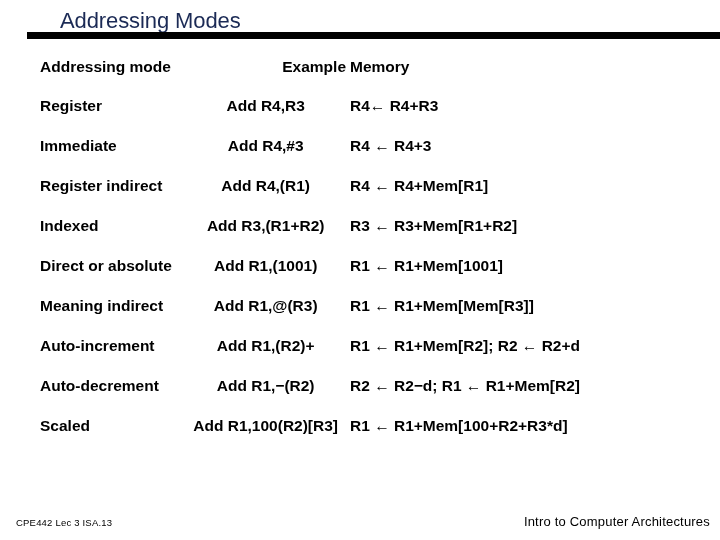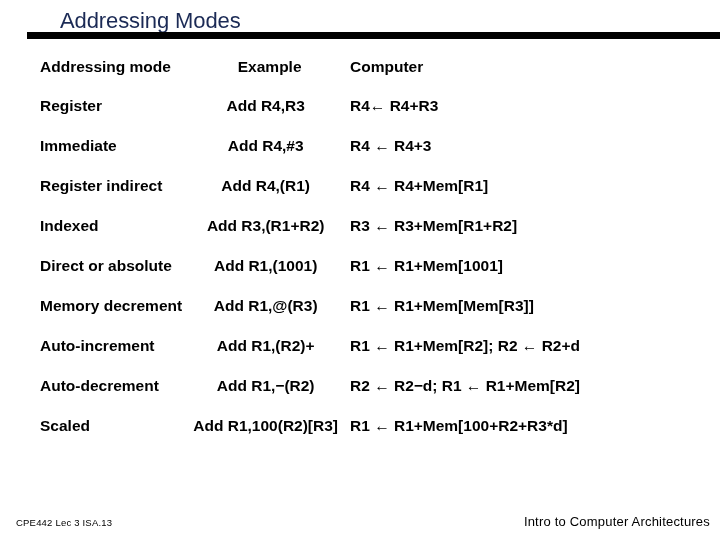--- a/index.html
+++ b/index.html
@@ -76,7 +76,7 @@
     height: 38px;
   }
   .mode-table tr.header-row .col-example {
-    text-align: center;
+    text-align: right;
     padding-left: 0 !important;
     padding-right: 0 !important;
   }

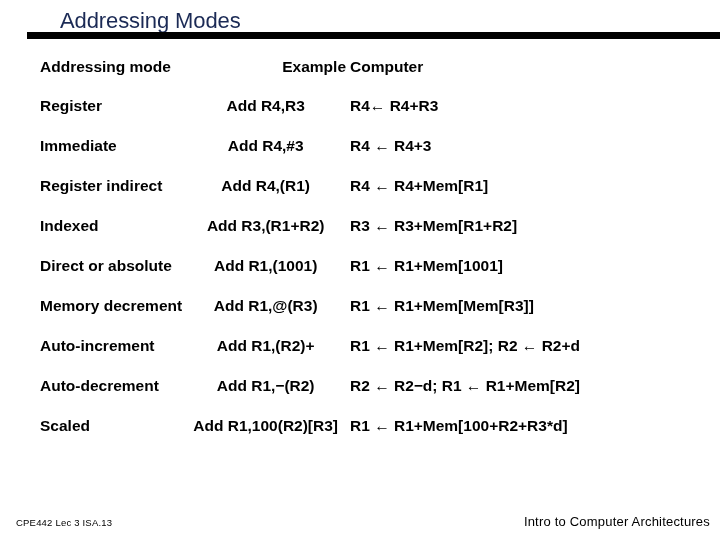--- a/index.html
+++ b/index.html
@@ -115,7 +115,7 @@
     <tr class="header-row">
       <td class="col-mode">Addressing mode</td>
       <td class="col-example">Example</td>
-      <td class="col-meaning">Computer</td>
+      <td class="col-meaning">Memory</td>
     </tr>
 
     <tr>

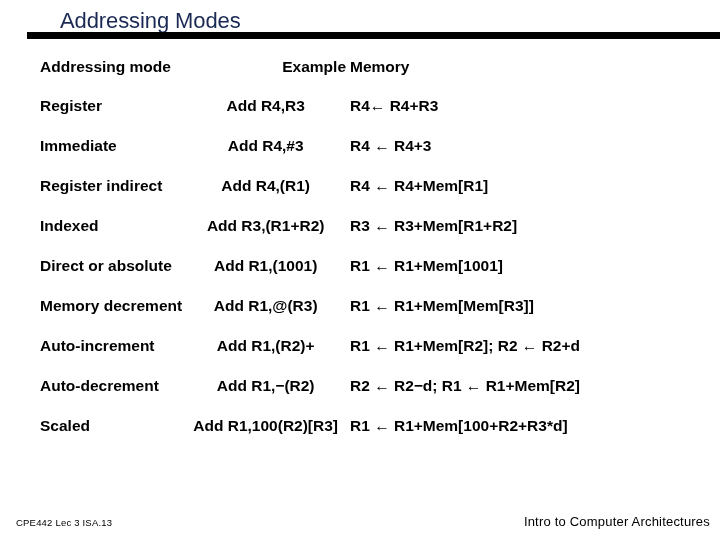--- a/index.html
+++ b/index.html
@@ -144,7 +144,7 @@
       <td class="col-meaning">R1 ← R1+Mem[1001]</td>
     </tr>
     <tr>
-      <td class="col-mode">Memory decrement</td>
+      <td class="col-mode">Meaning indirect</td>
       <td class="col-example">Add R1,@(R3)</td>
       <td class="col-meaning">R1 ← R1+Mem[Mem[R3]]</td>
     </tr>

